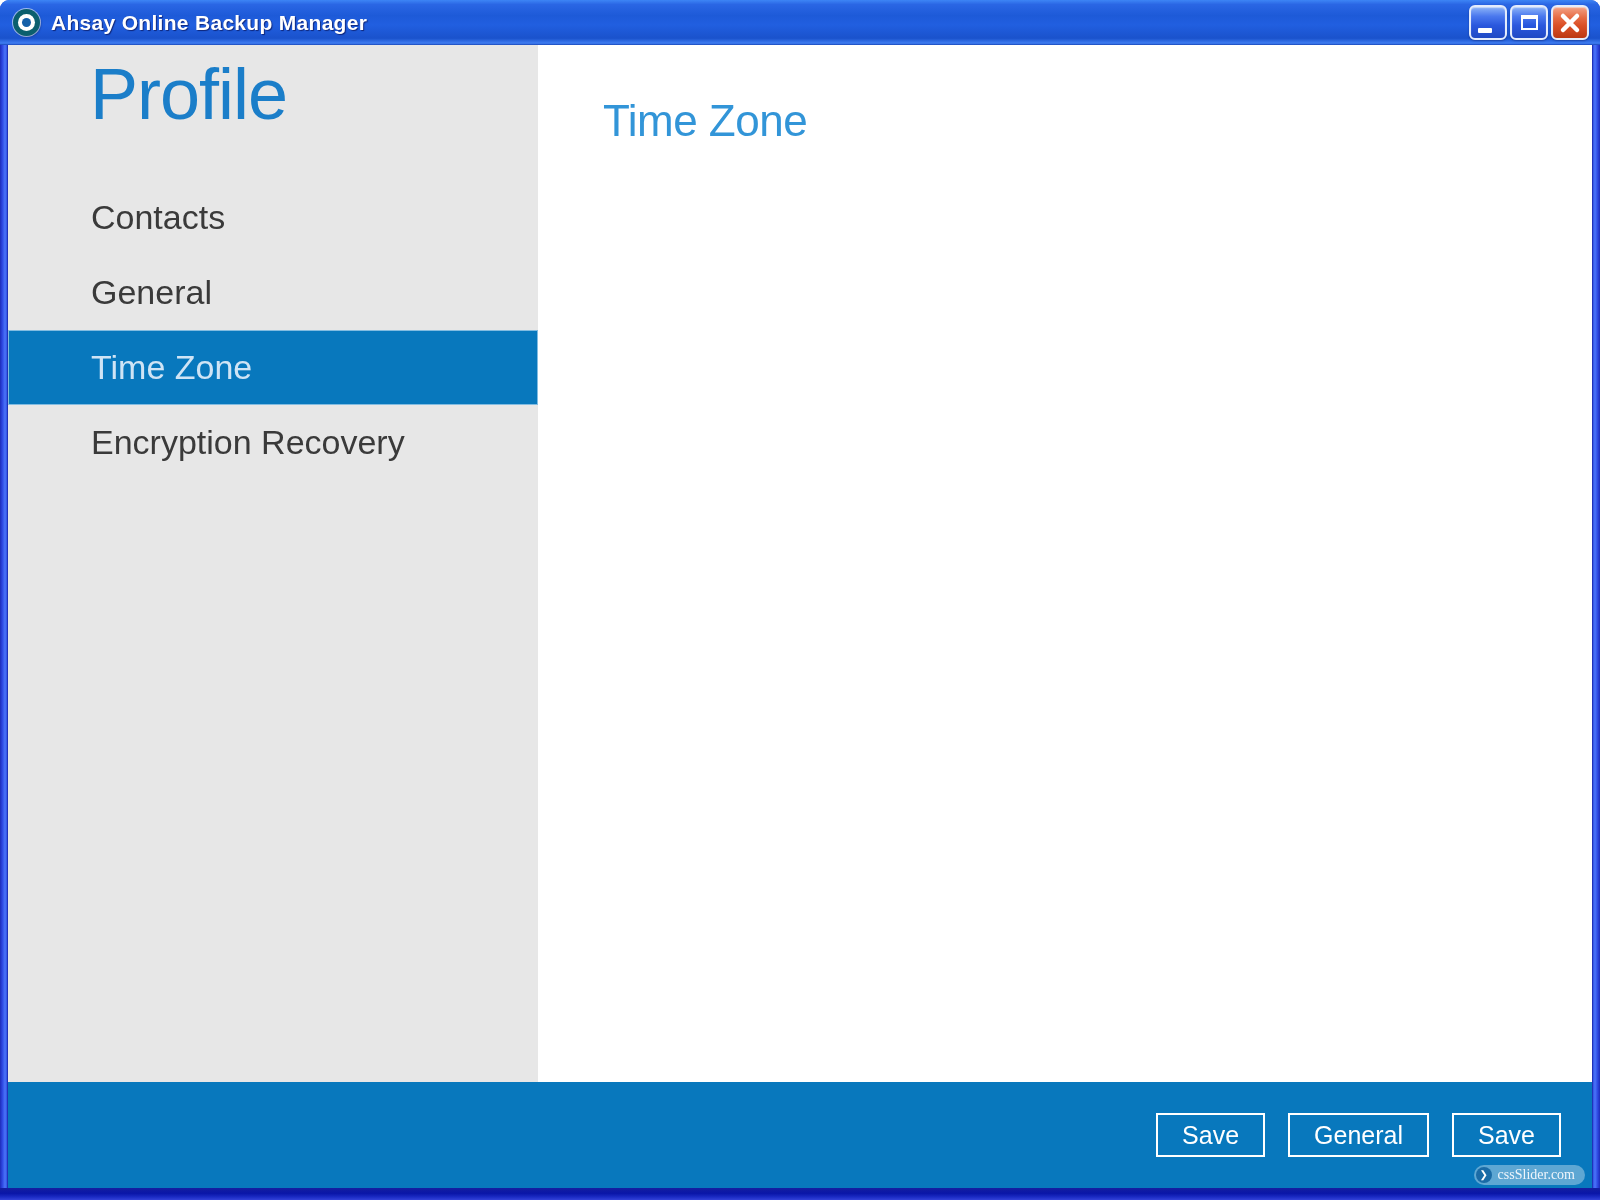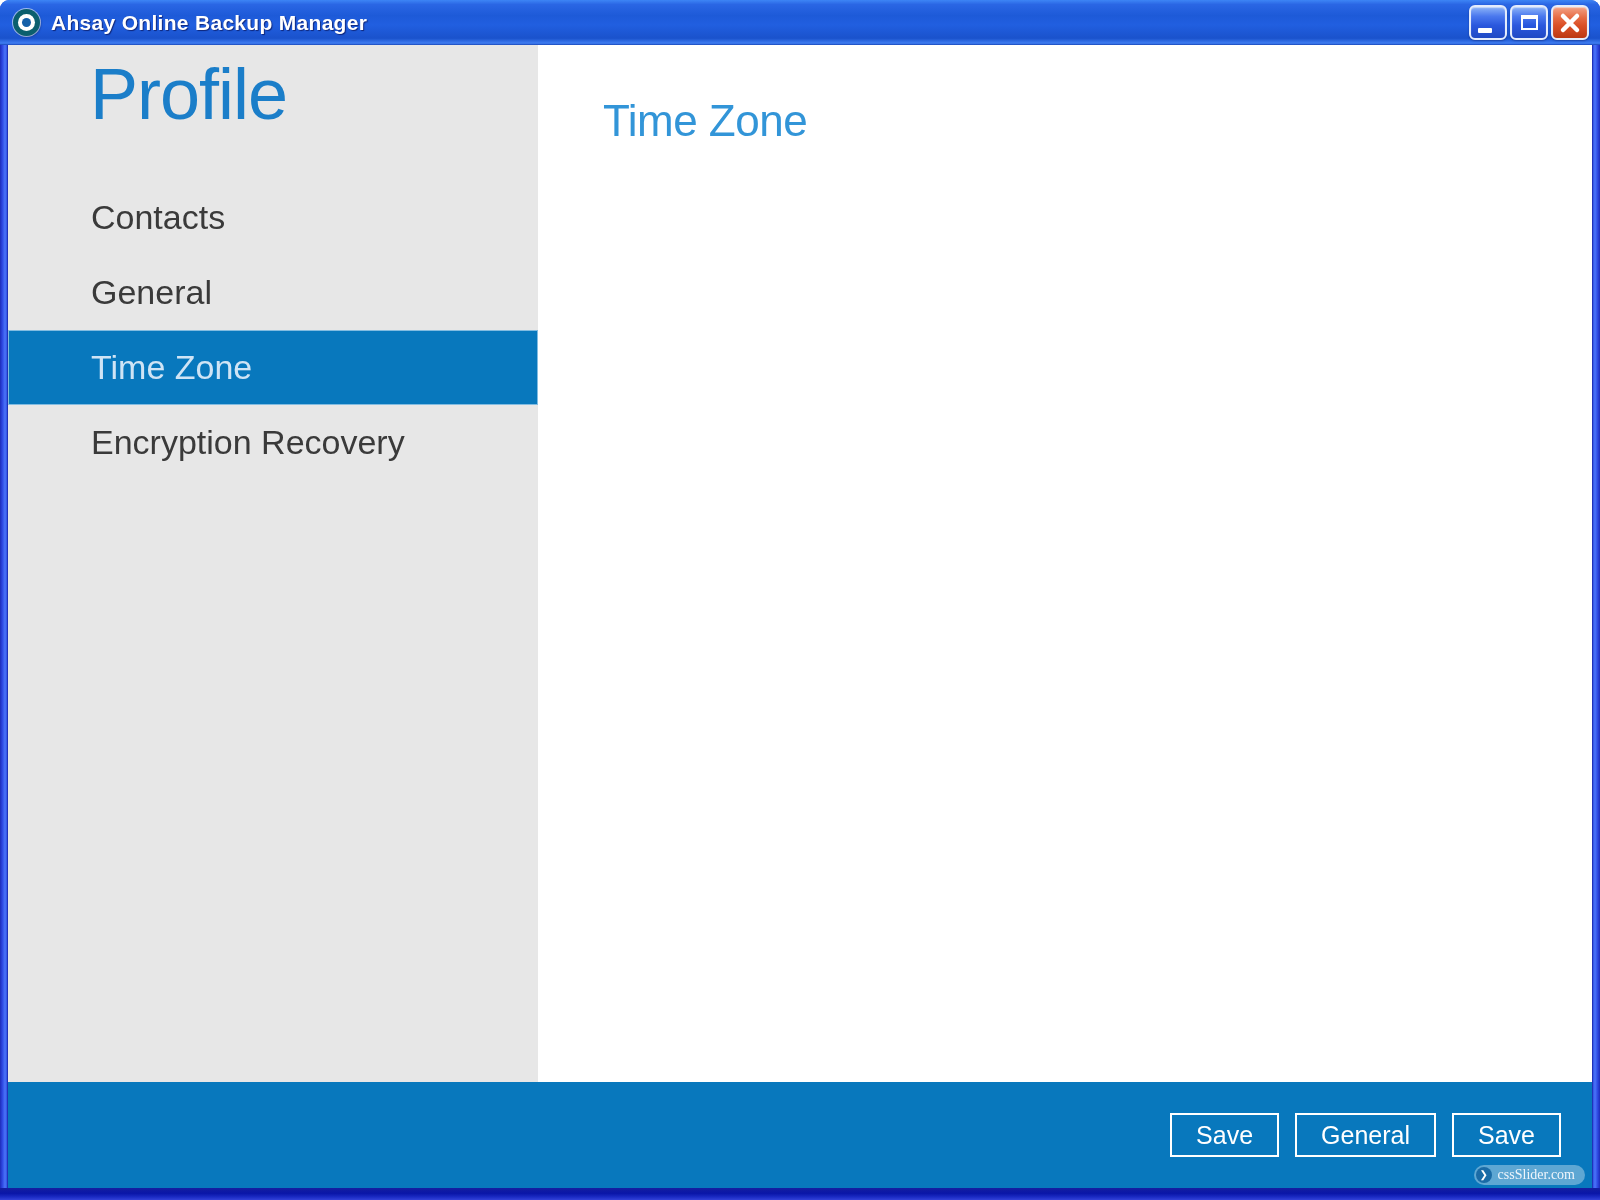--- a/index.html
+++ b/index.html
@@ -105,7 +105,7 @@
   .footer-btn{
     height:44px; padding:0 24px; min-width:94px;
     background:transparent; border:2px solid #ffffff; color:#ffffff;
-    font-size:25px; font-weight:500; font-family:inherit; cursor:pointer;
+    font-size:25px; font-weight:500; font-family:inherit; cursor:pointer;margin-left:7px;
   }
   .watermark{
     position:absolute; right:7px; bottom:3px; height:20px;

